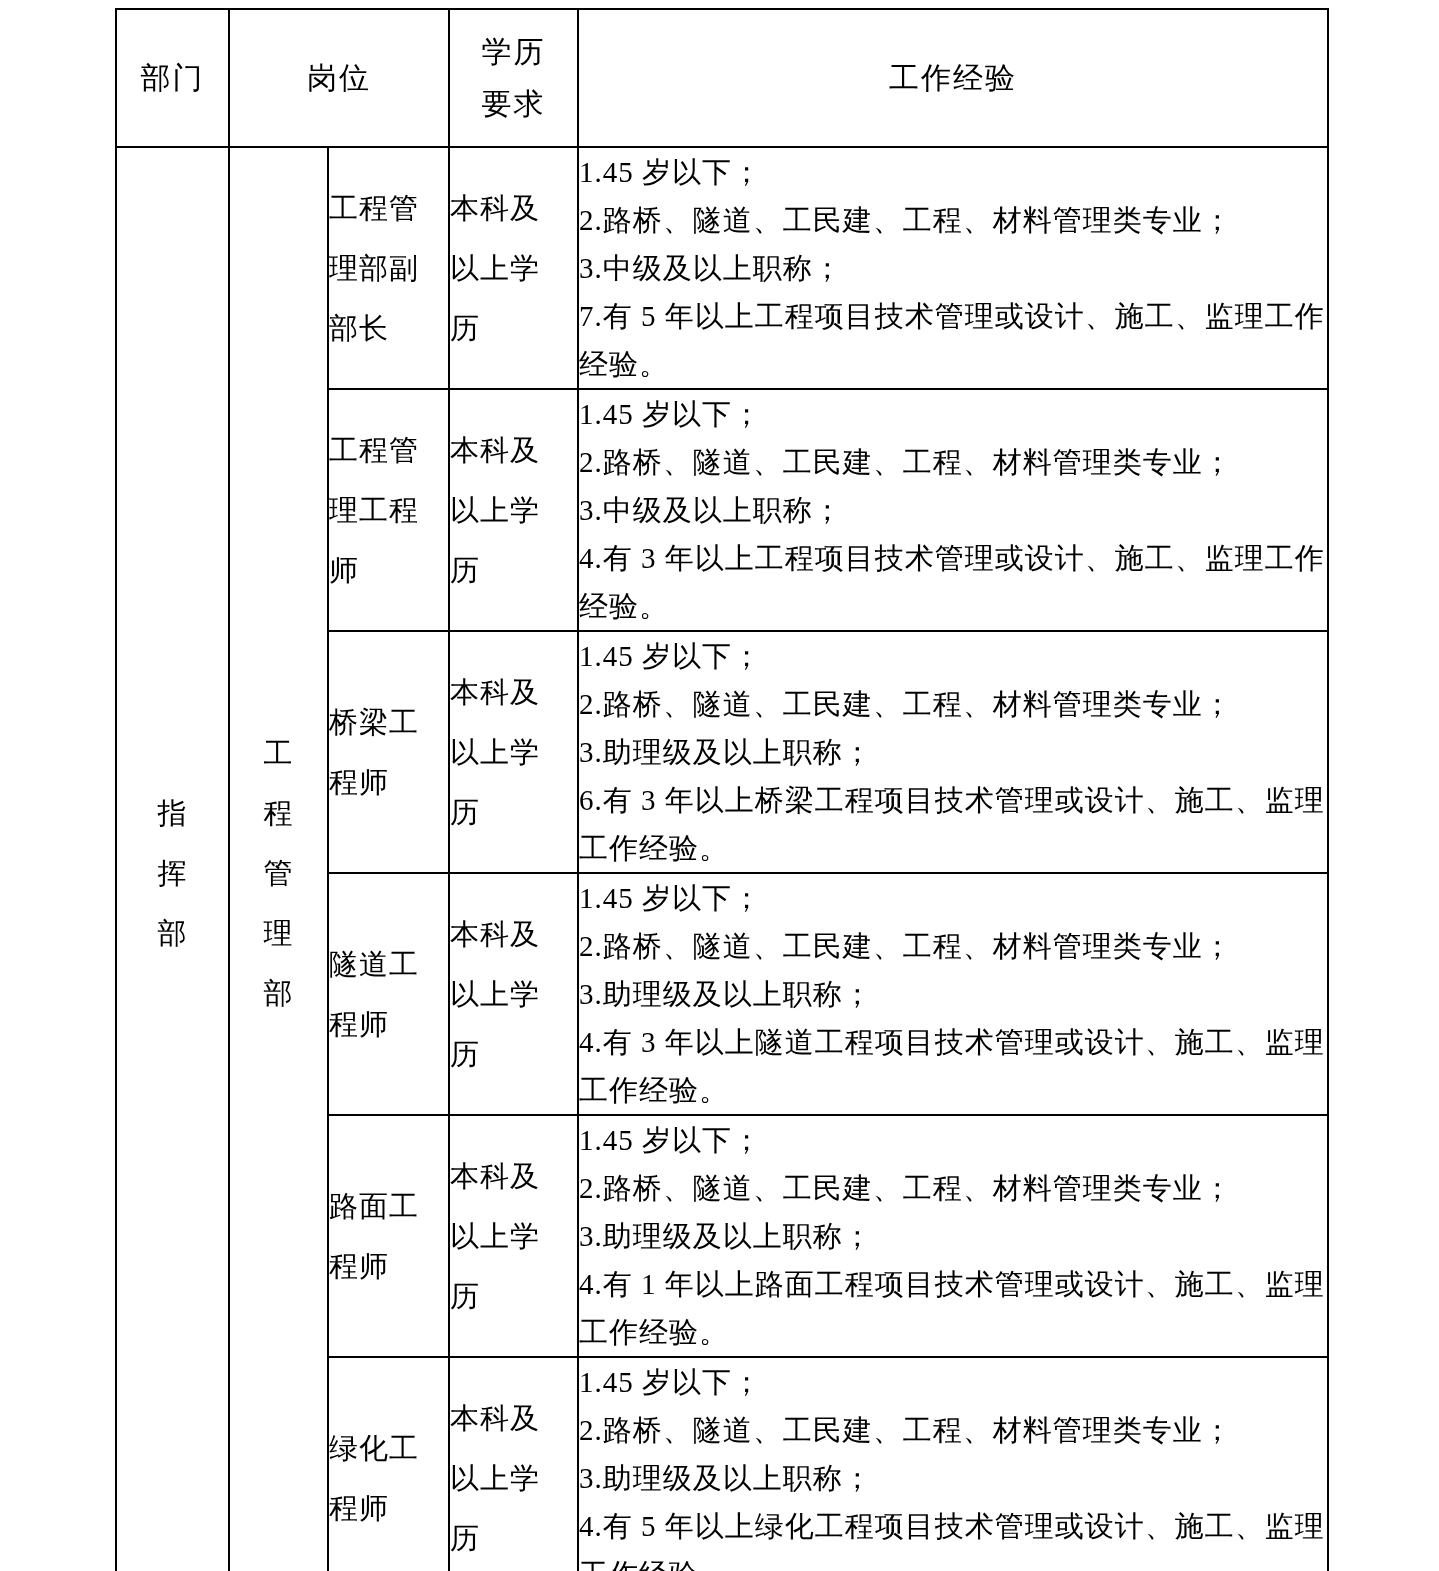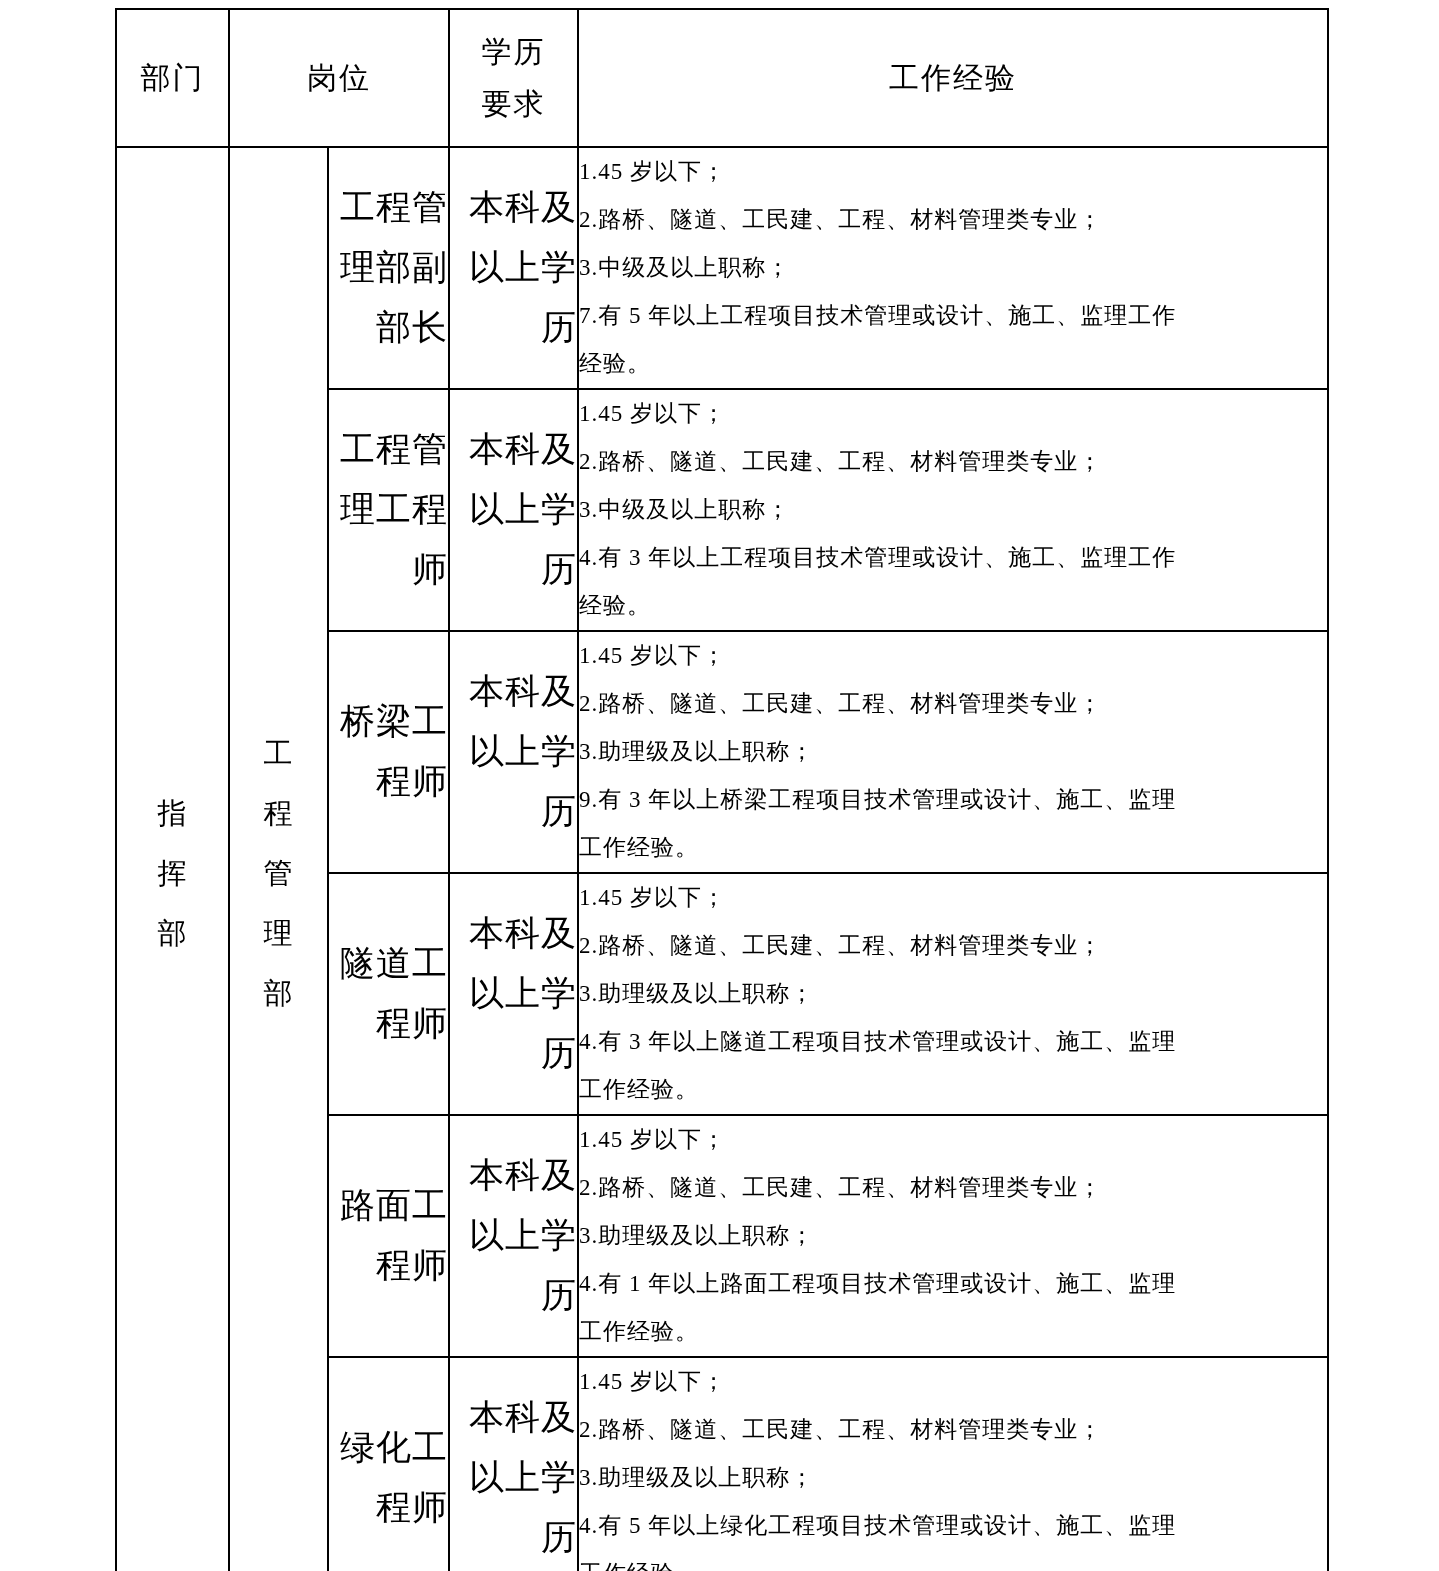--- a/index.html
+++ b/index.html
@@ -65,7 +65,7 @@
     padding: 7px 8px 0 14px;
   }
   td.req-cell .req-item {
-    font-size: 23px;
+    font-size: 29px;
     line-height: 48px;
     white-space: pre-line;
     letter-spacing: 1px;

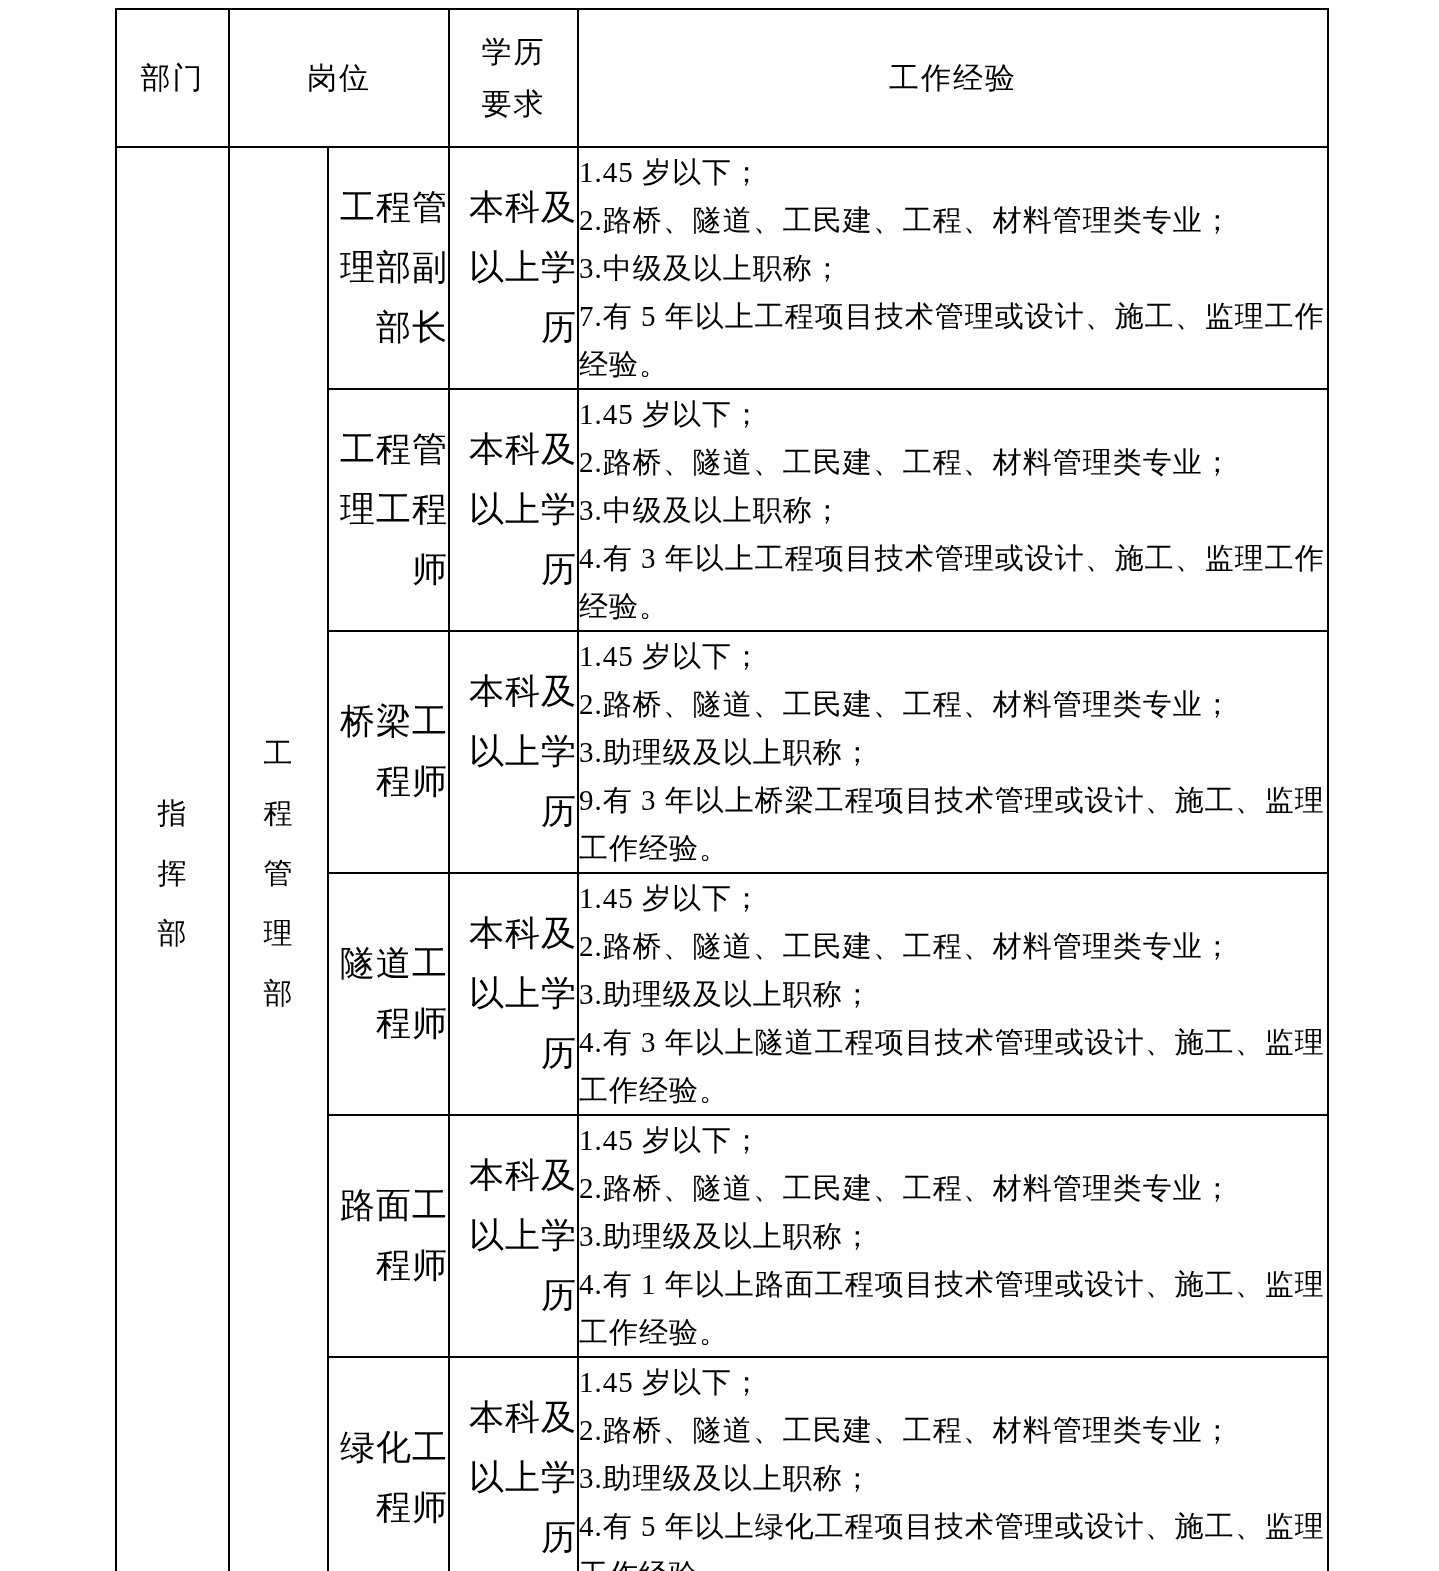--- a/index.html
+++ b/index.html
@@ -52,8 +52,8 @@
     letter-spacing: 1px;
   }
   td.pos-cell, td.edu-cell {
-    font-size: 35px;
-    text-align: right;
+    font-size: 29px;
+    text-align: left;
     vertical-align: middle;
     white-space: pre-line;
     line-height: 60px;

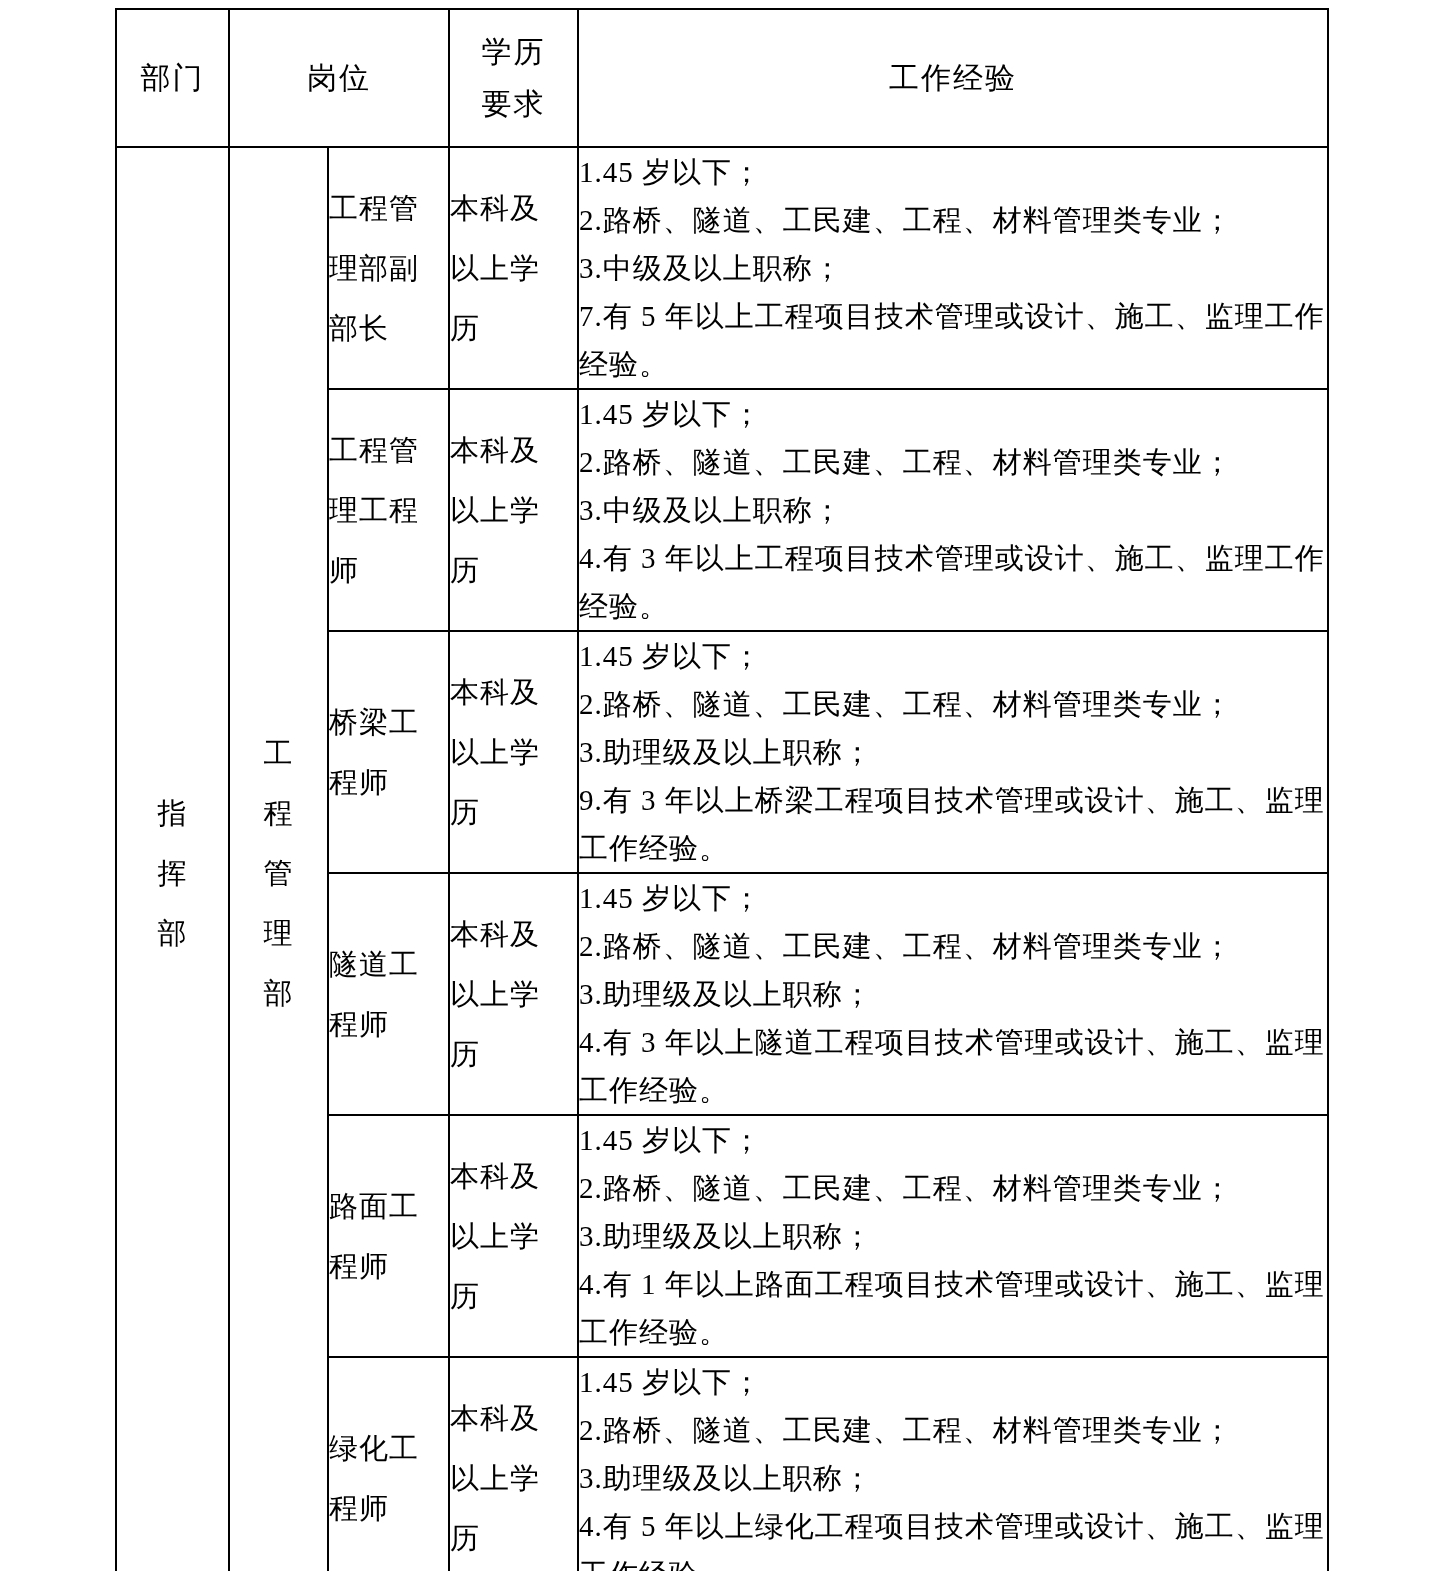--- a/index.html
+++ b/index.html
@@ -140,7 +140,7 @@
         <div class="req-item">1.45 岁以下；</div>
         <div class="req-item">2.路桥、隧道、工民建、工程、材料管理类专业；</div>
         <div class="req-item">3.助理级及以上职称；</div>
-        <div class="req-item">9.有 3 年以上桥梁工程项目技术管理或设计、施工、监理
+        <div class="req-item">6.有 3 年以上桥梁工程项目技术管理或设计、施工、监理
 工作经验。</div>
       </td>
     </tr>

